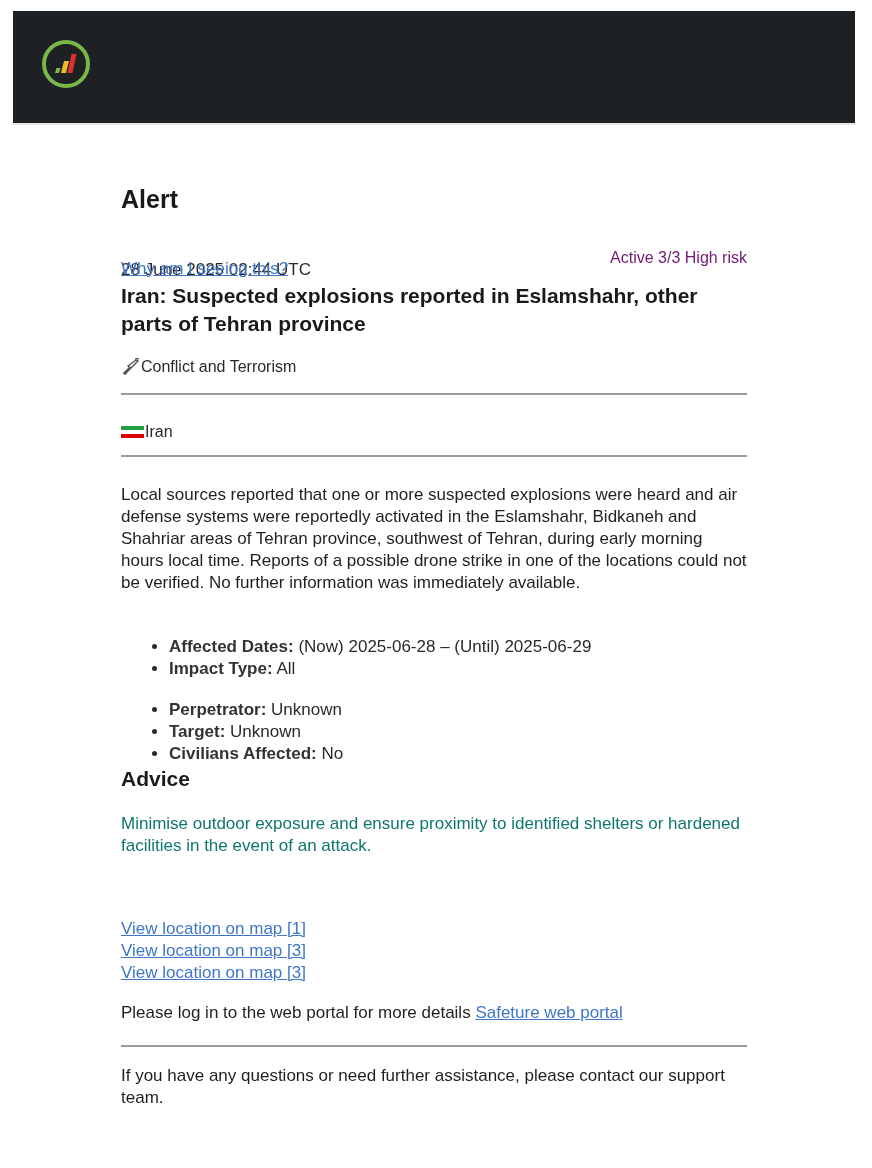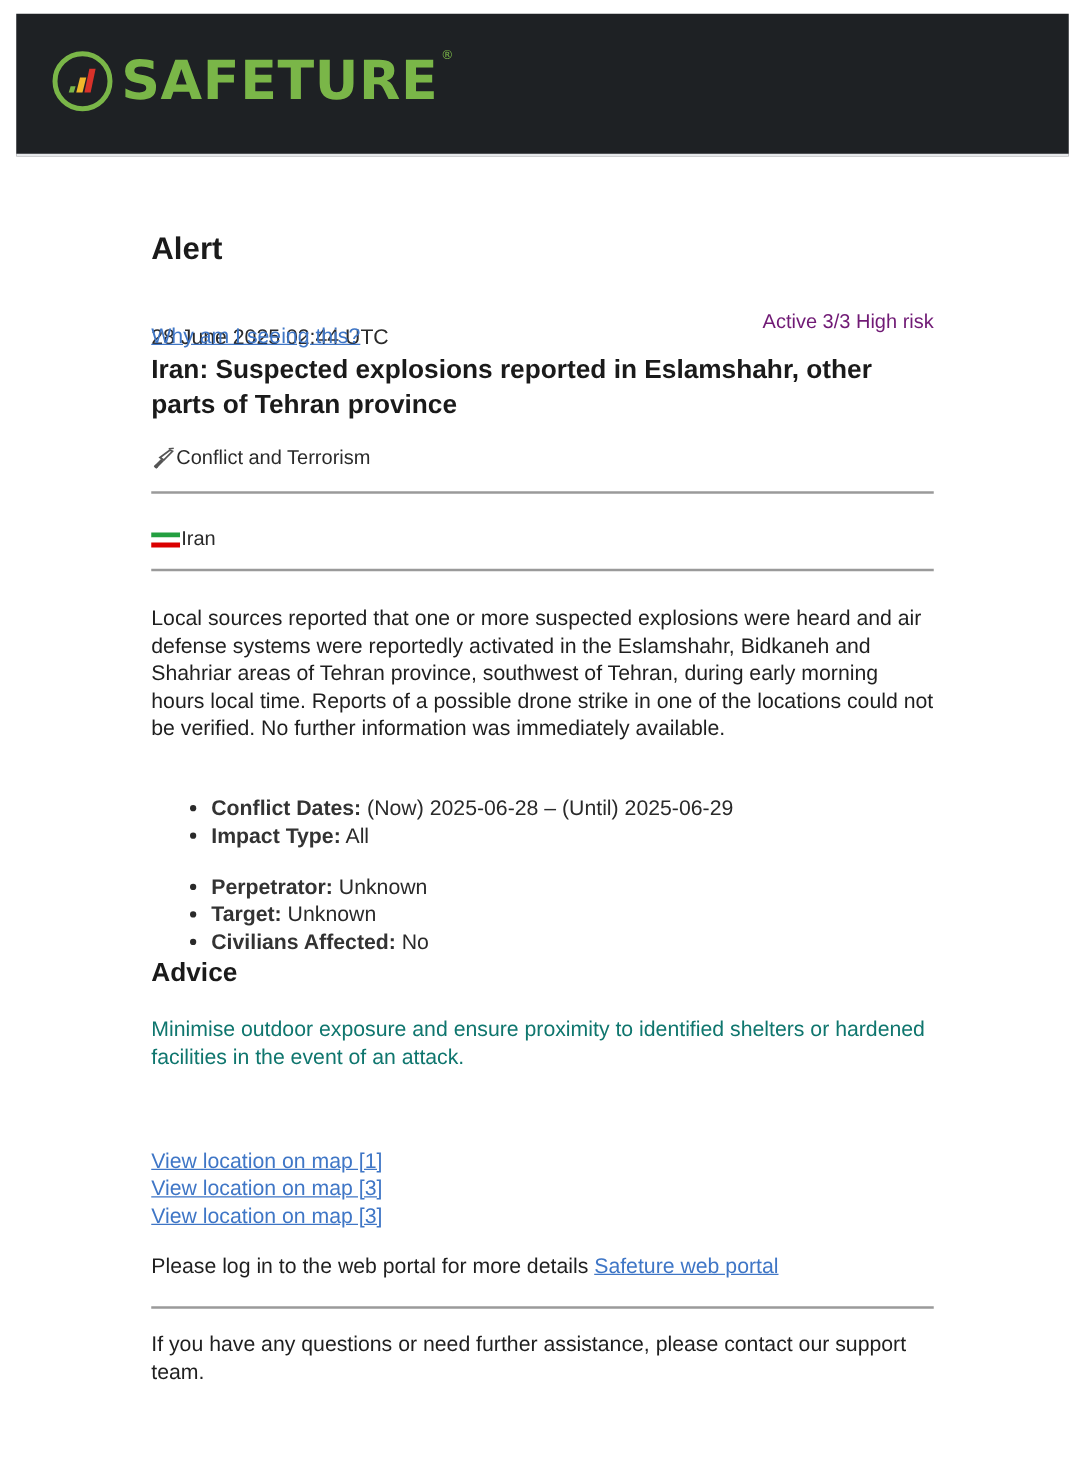--- a/index.html
+++ b/index.html
@@ -48,10 +48,6 @@
       <polygon points="20,34 25,34 28,22 23,22" fill="#f1b72b"></polygon>
       <polygon points="26.5,34 31.5,34 35.5,15 30.5,15" fill="#d9322a"></polygon>
     </svg>
-    <div style="position:relative;">
-      <span class="logo-text">SAFETURE</span>
-      <span class="logo-reg">®</span>
-    </div>
   </div>
 </div>
 

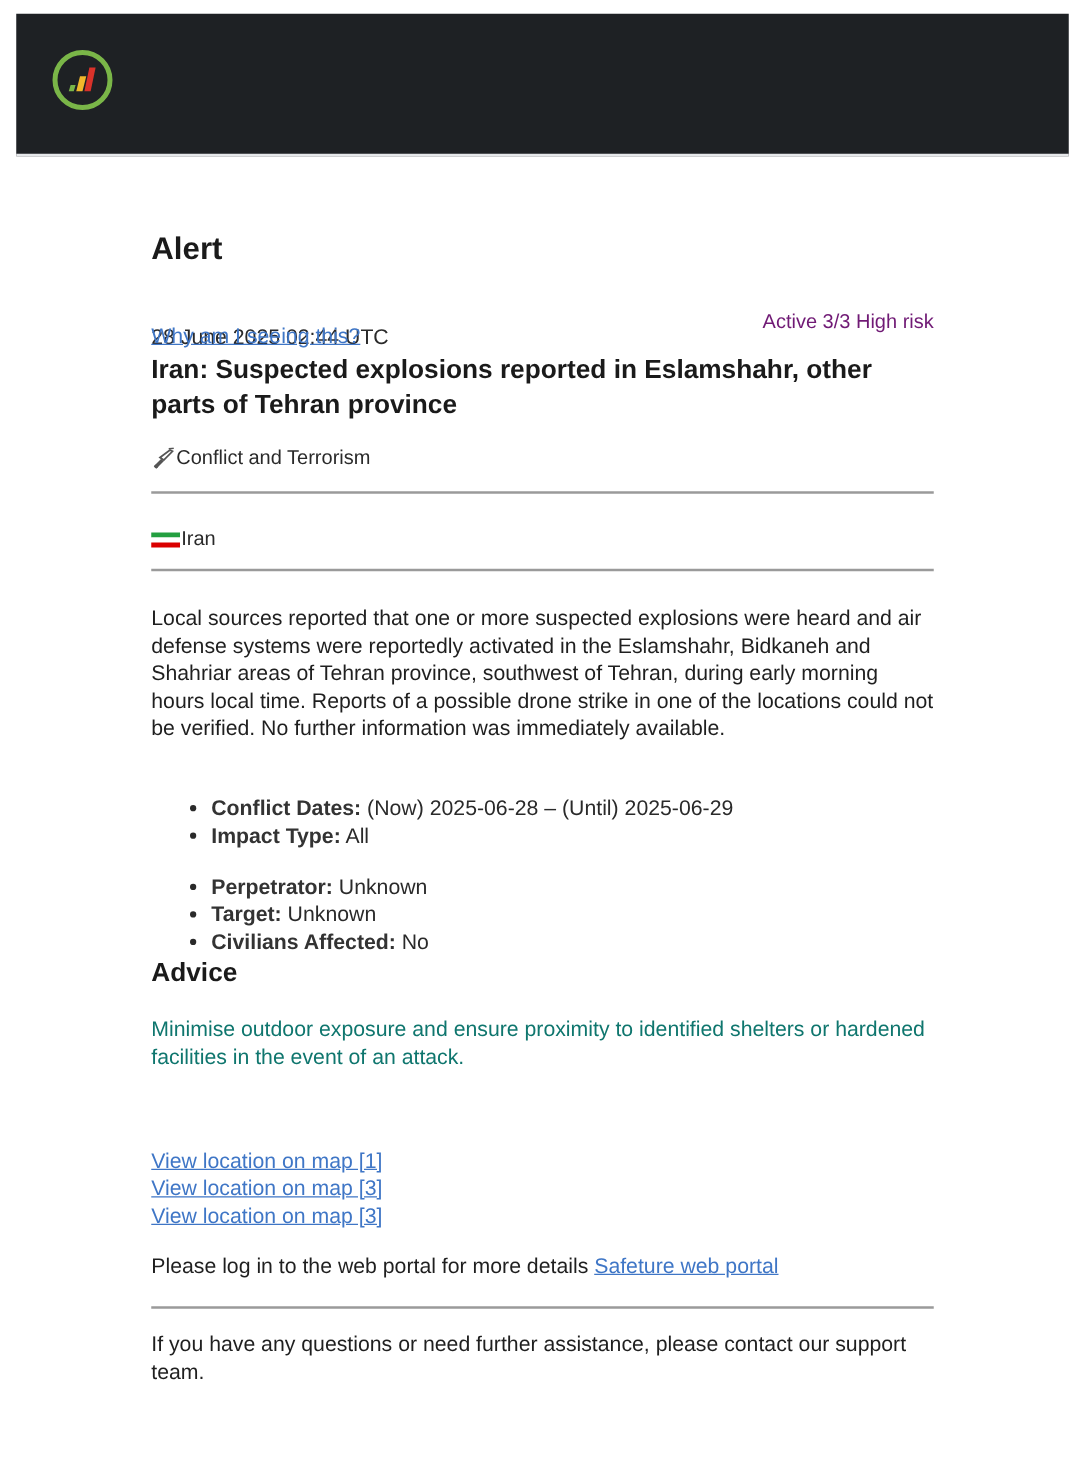--- a/index.html
+++ b/index.html
@@ -82,7 +82,7 @@
   <div class="body-text">Local sources reported that one or more suspected explosions were heard and air defense systems were reportedly activated in the Eslamshahr, Bidkaneh and Shahriar areas of Tehran province, southwest of Tehran, during early morning hours local time. Reports of a possible drone strike in one of the locations could not be verified. No further information was immediately available.</div>
 
   <ul class="facts" style="top:456px;">
-    <li><b>Conflict Dates:</b><span> (Now) 2025-06-28 – (Until) 2025-06-29</span></li>
+    <li><b>Affected Dates:</b><span> (Now) 2025-06-28 – (Until) 2025-06-29</span></li>
     <li><b>Impact Type:</b><span> All</span></li>
   </ul>
 

